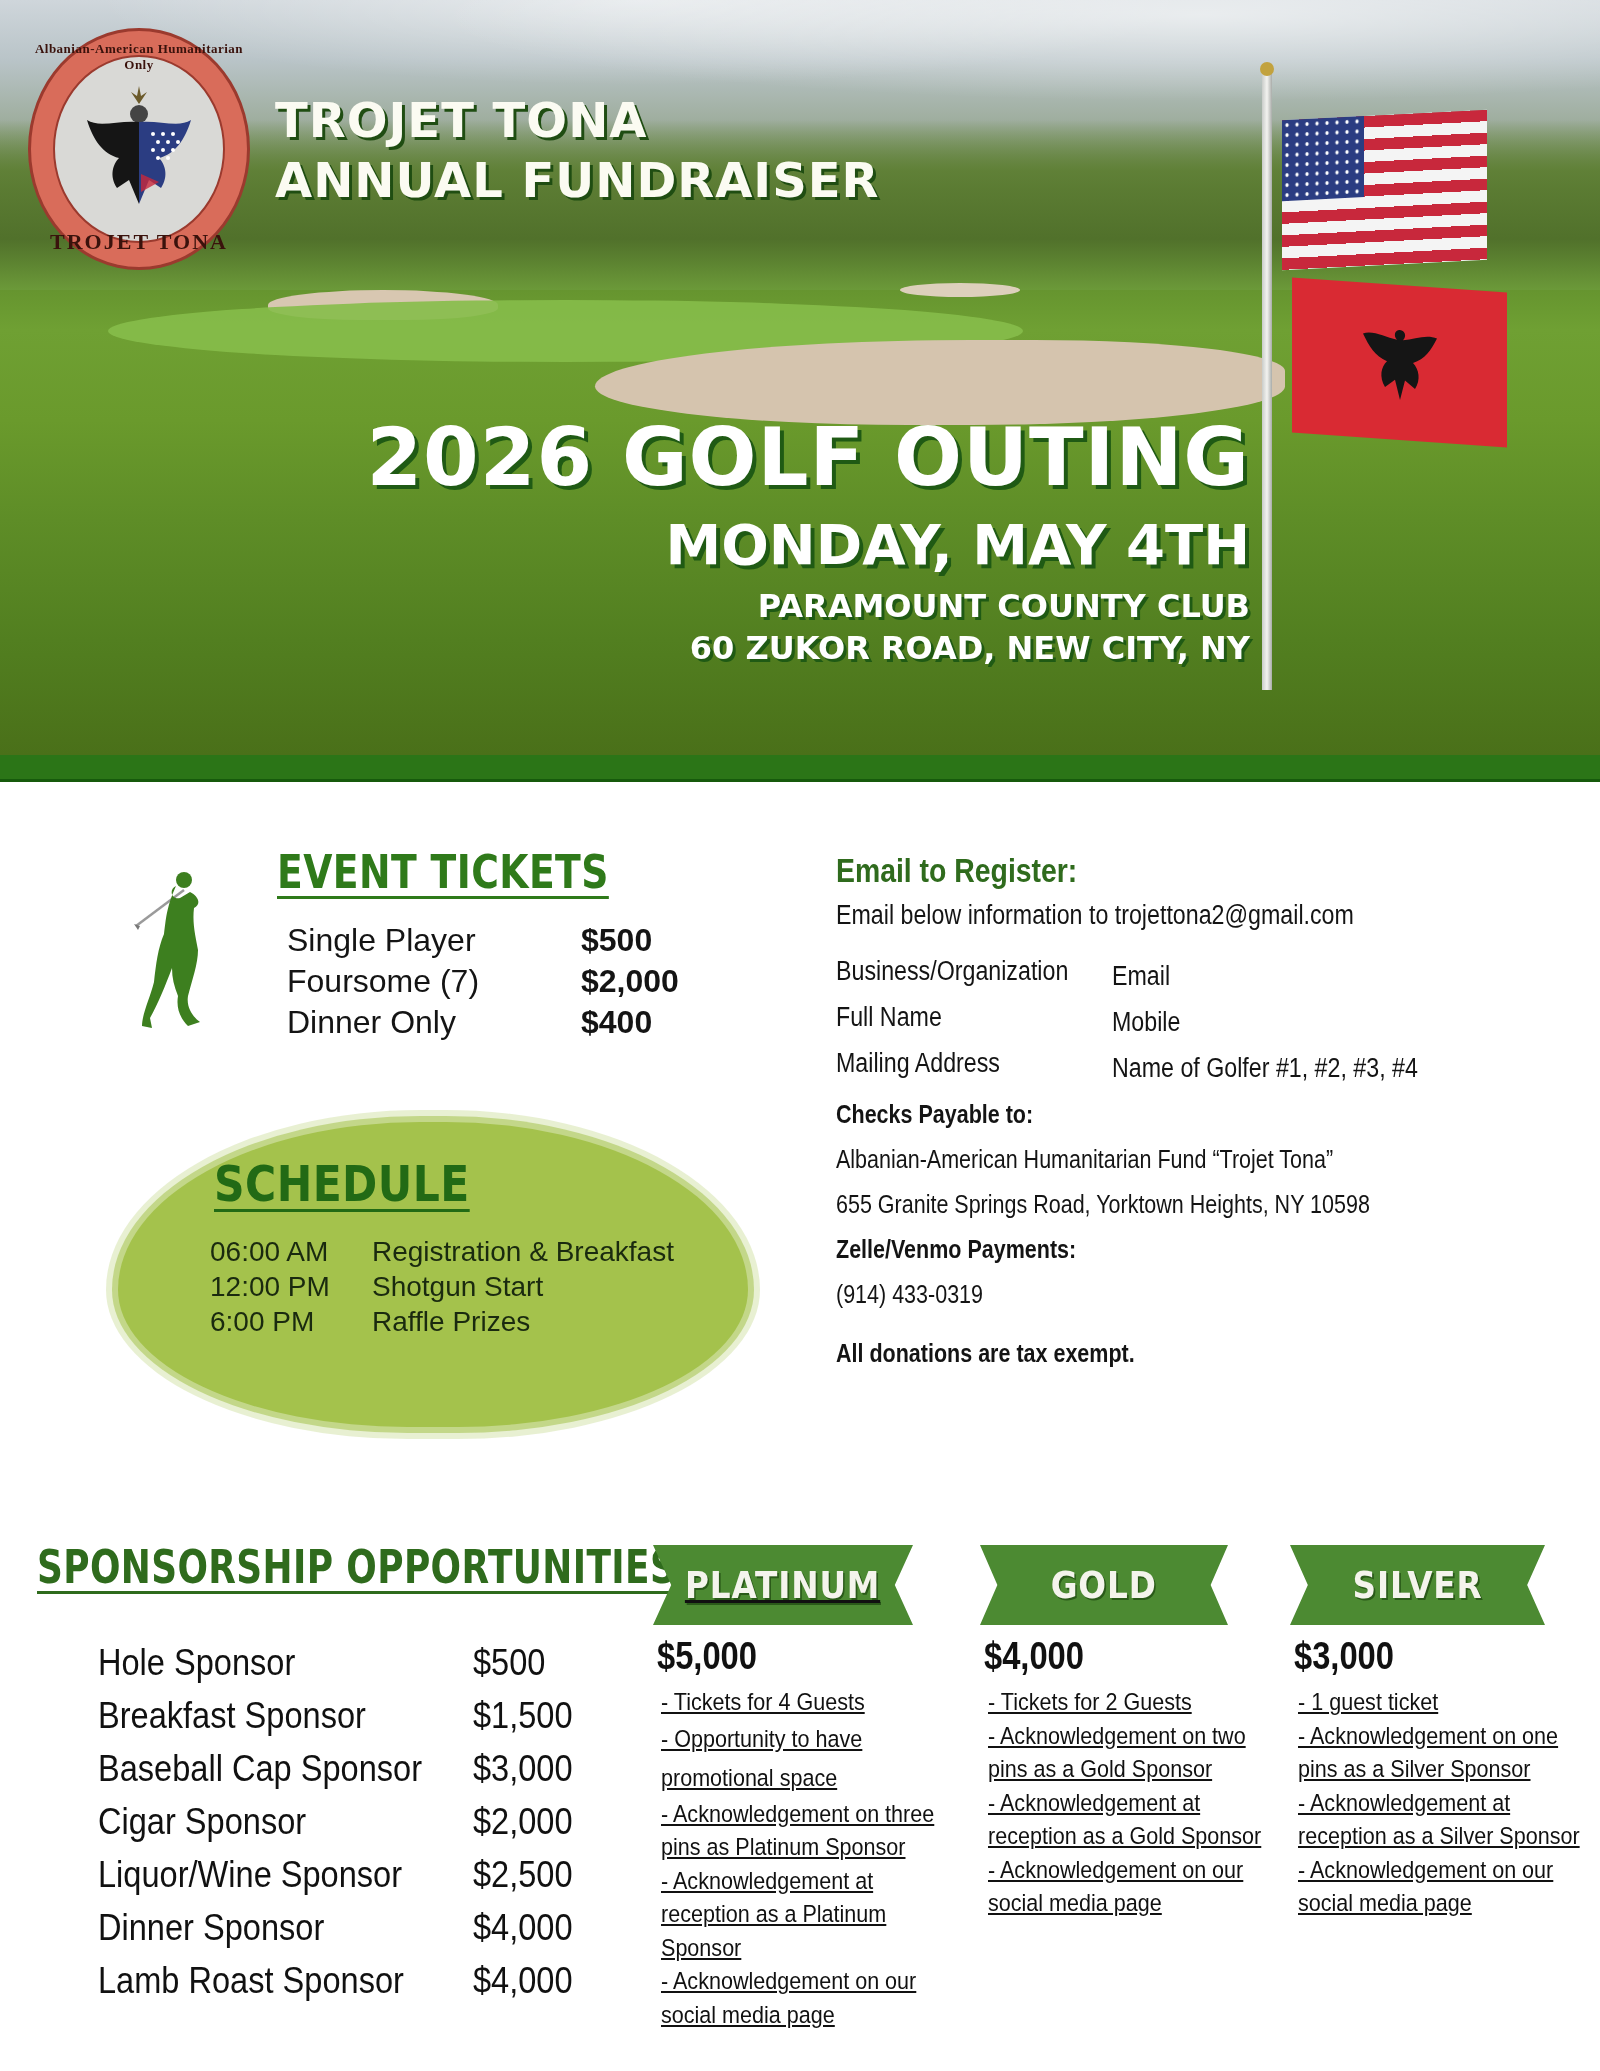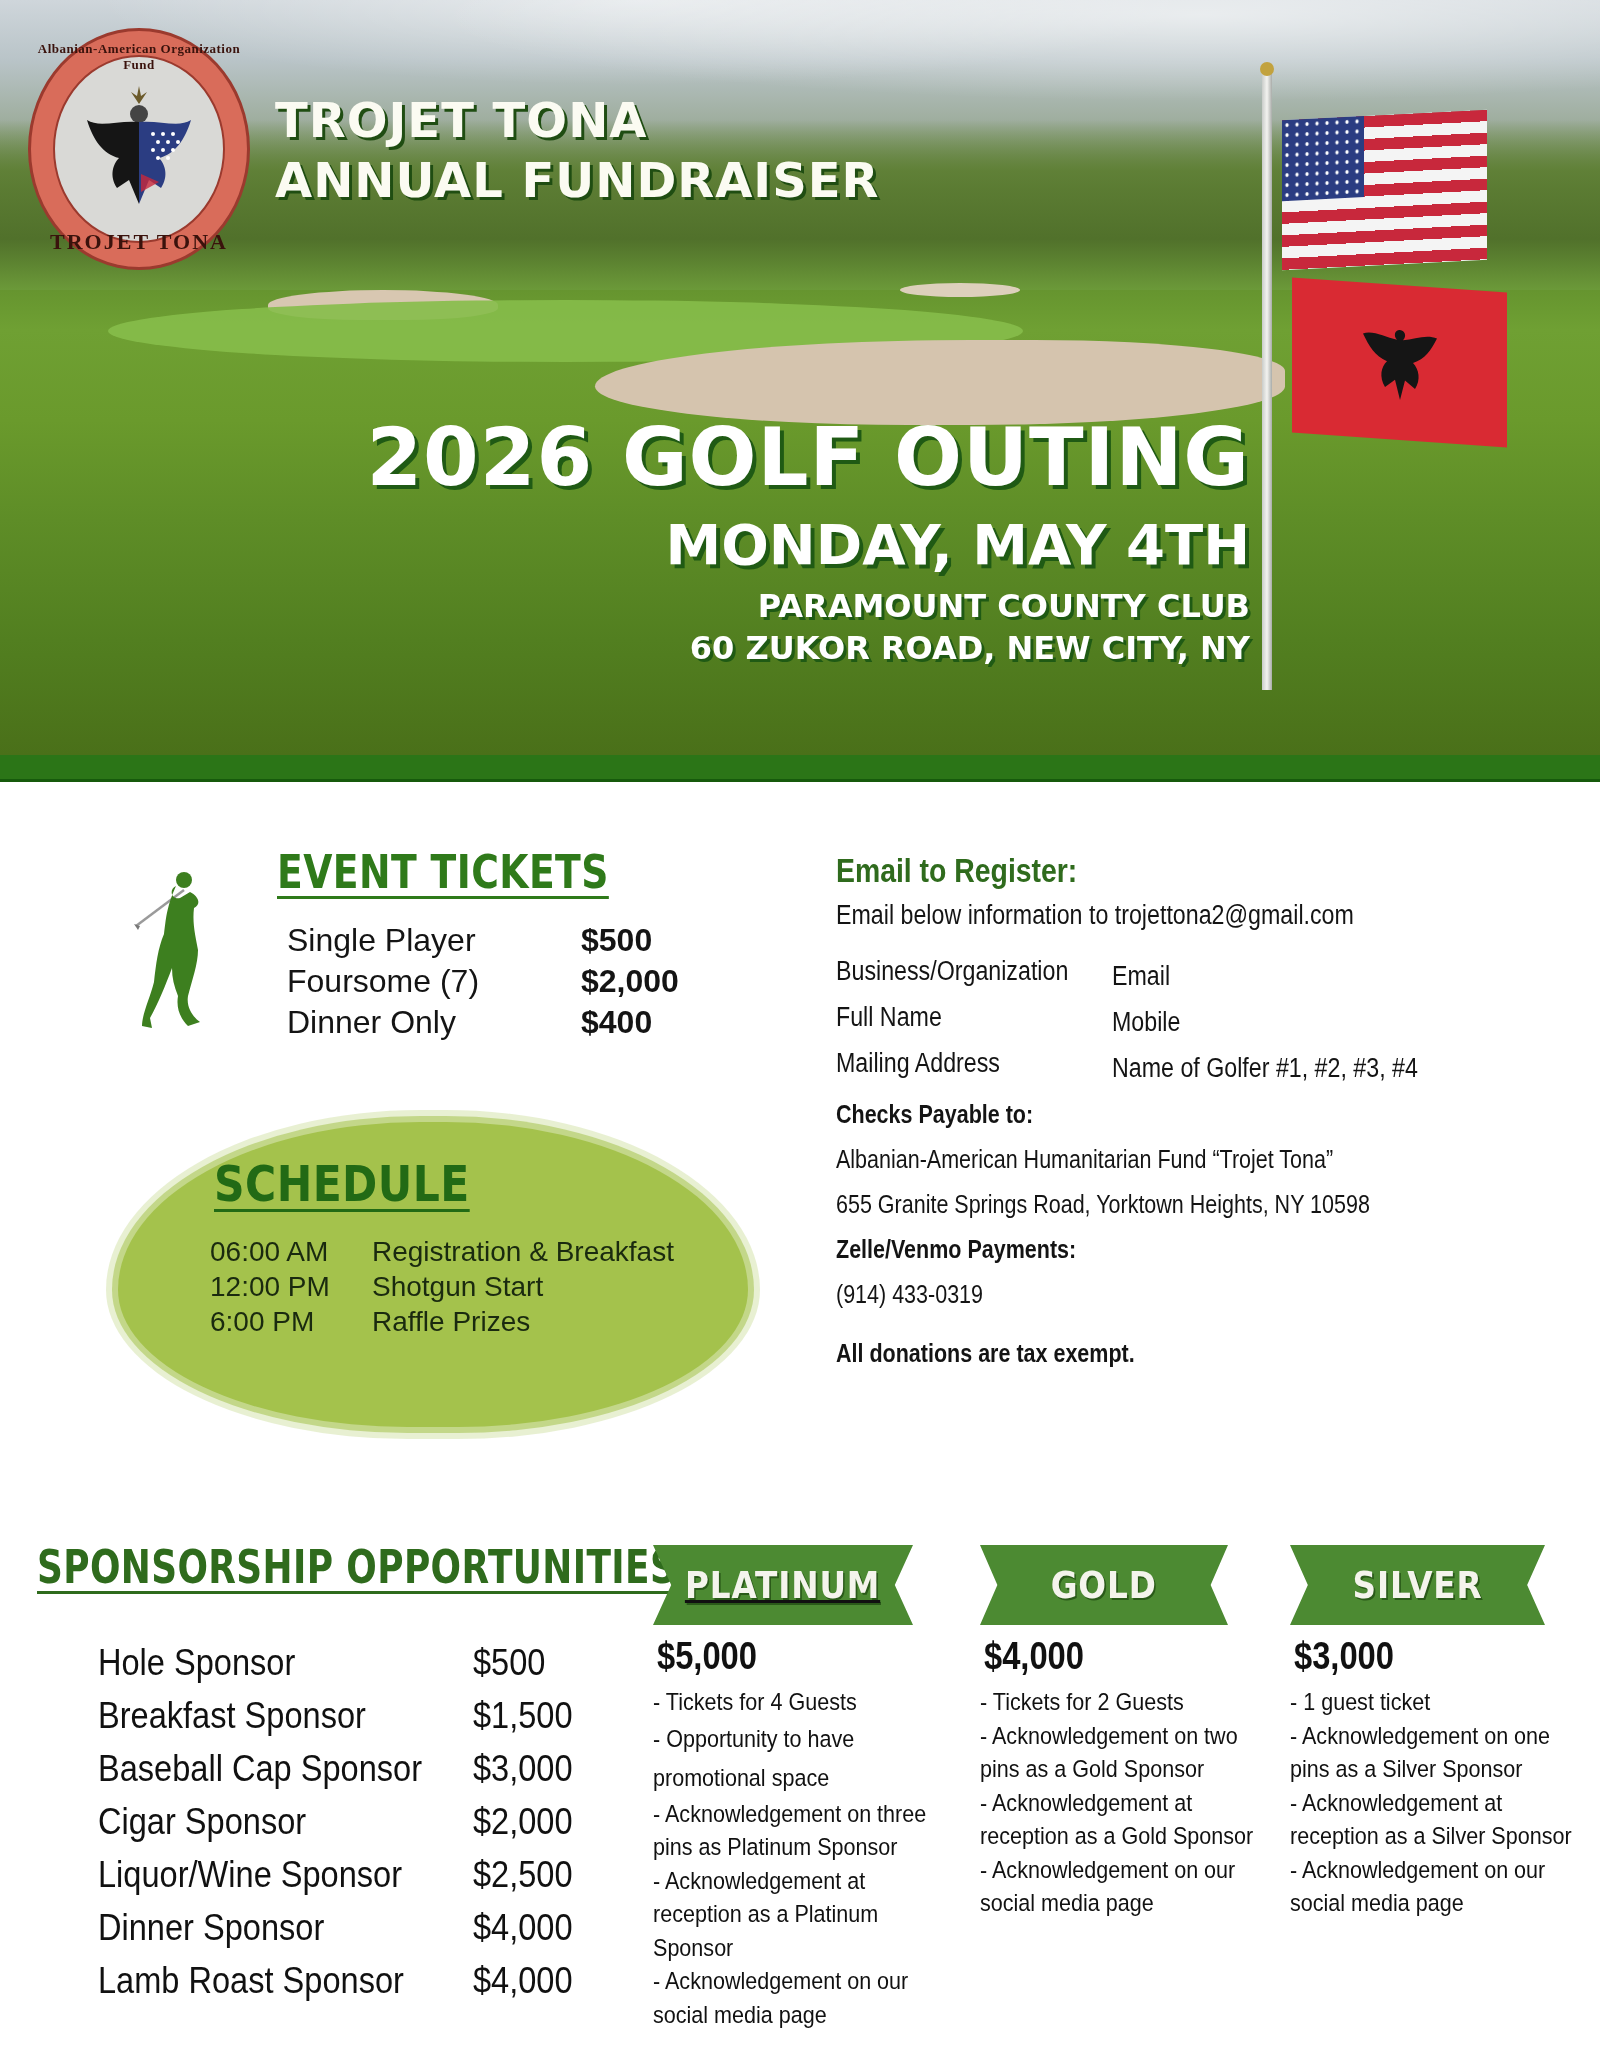--- a/index.html
+++ b/index.html
@@ -109,7 +109,7 @@
   <div class="bunker2"></div>
 
   <div class="logo">
-    <div class="ring-top">Albanian-American Organization Fund</div>
+    <div class="ring-top">Albanian-American Humanitarian Only</div>
     <div class="inner">
       <svg width="120" height="130" viewBox="0 0 120 130">
         <path d="M60 20 L52 8 L58 12 L60 2 L62 12 L68 8 Z" fill="#6b5a2a"></path>

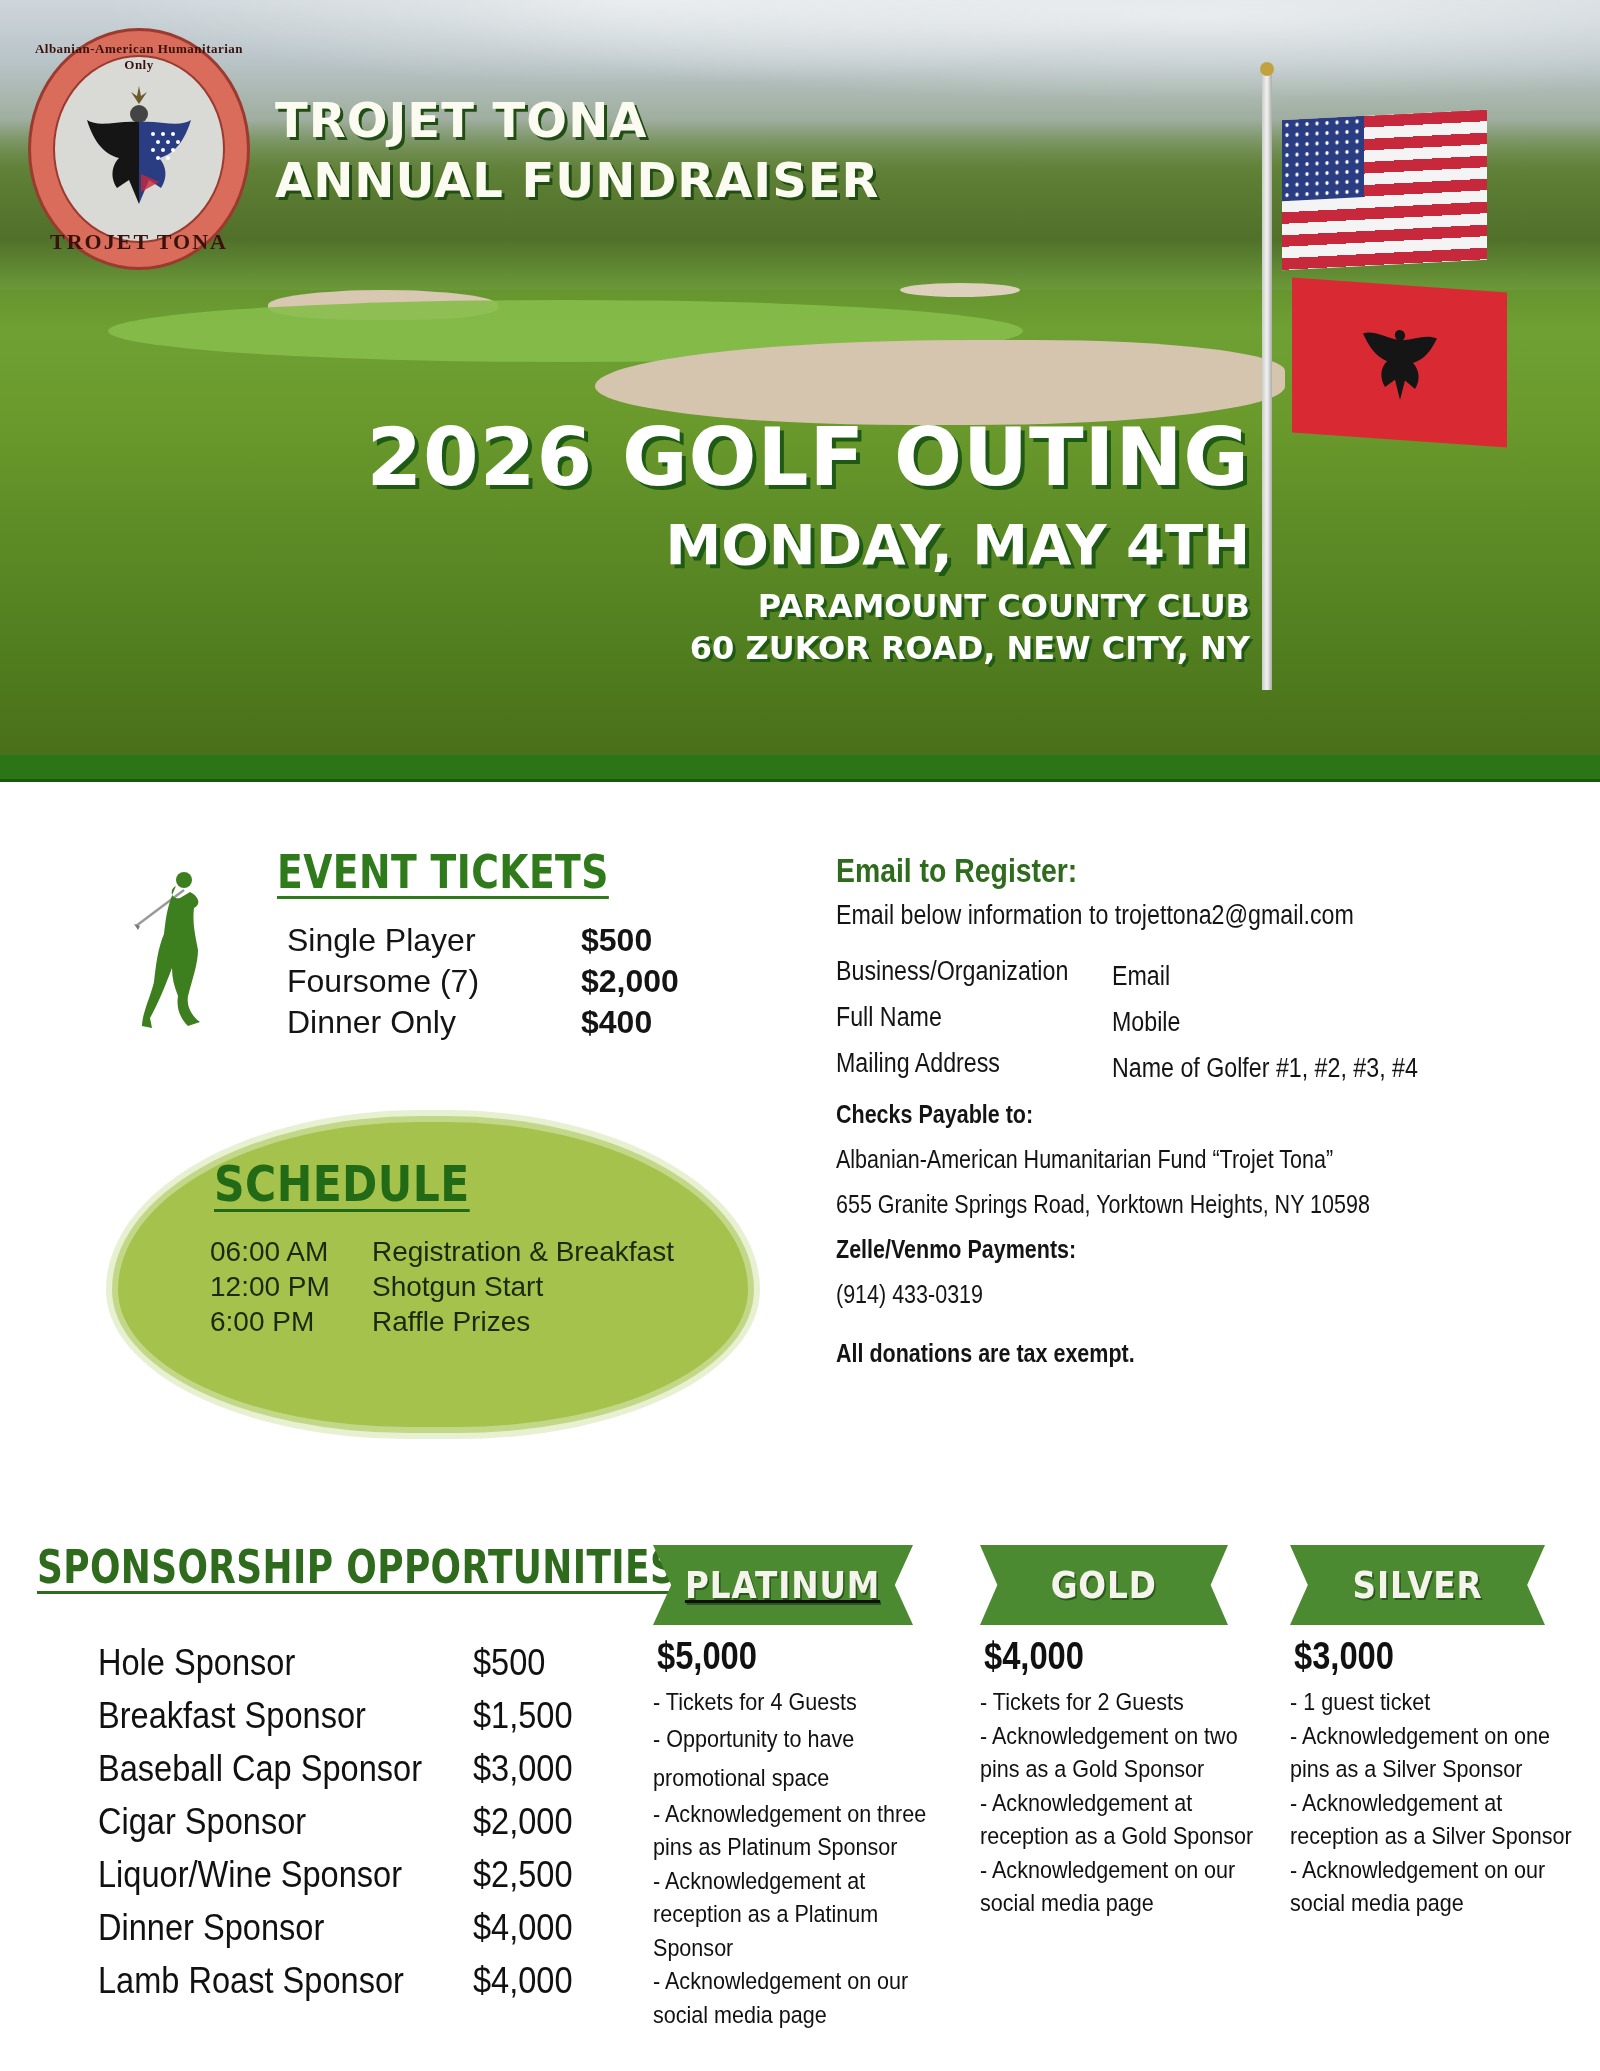--- a/index.html
+++ b/index.html
@@ -94,7 +94,7 @@
   .ribbon span { font-family: "DejaVu Sans", sans-serif; font-weight: bold; font-size: 38px; color: #f4f4ec; letter-spacing: 1px;
     text-shadow: 2px 2px 0 #2a5a19; transform: scaleX(0.86); }
   .tier .tier-price { font-size: 38px; font-weight: bold; color: #111; margin-top: 10px; margin-left: 4px; transform: scaleX(0.86); transform-origin: left; display: block; height: 50px; }
-  .tier ul { list-style: none; margin-left: 0; }
+  .tier ul { list-style: none; margin-left: 8px; text-decoration: underline; }
   .tier li { font-size: 24.5px; color: #111; line-height: 33.5px; transform: scaleX(0.88); transform-origin: left; width: 113%; }
 </style>
 </head>

